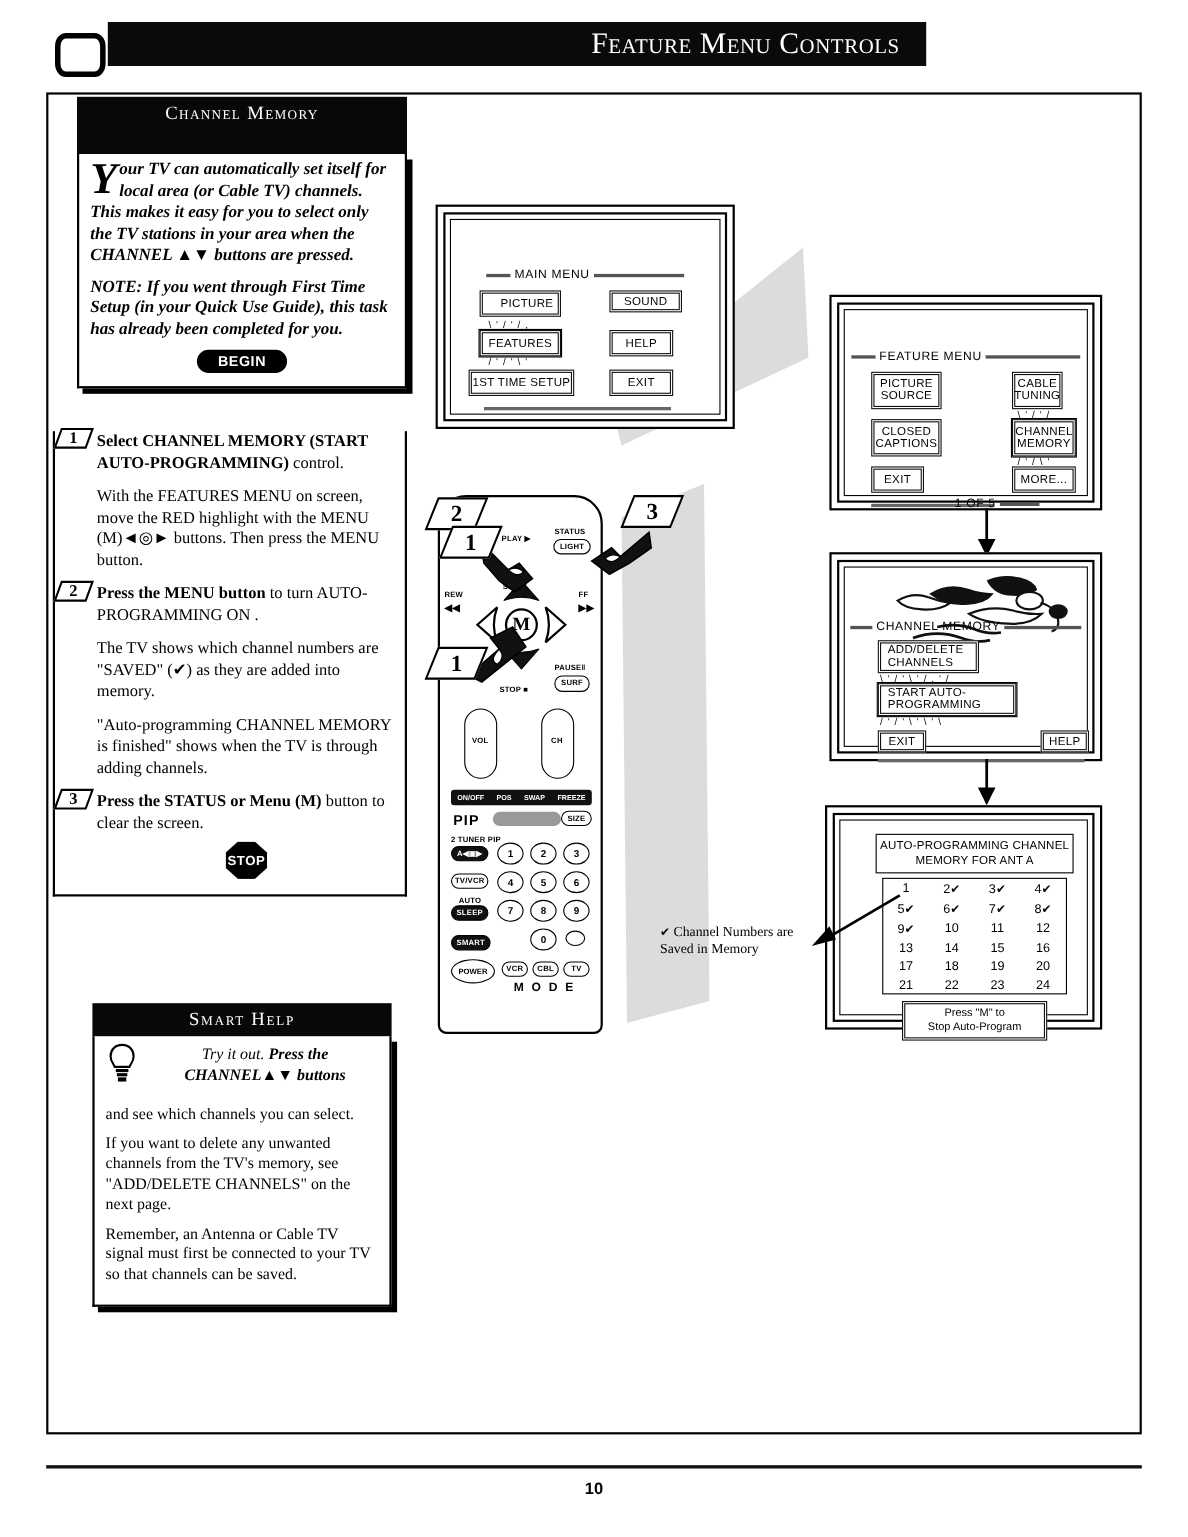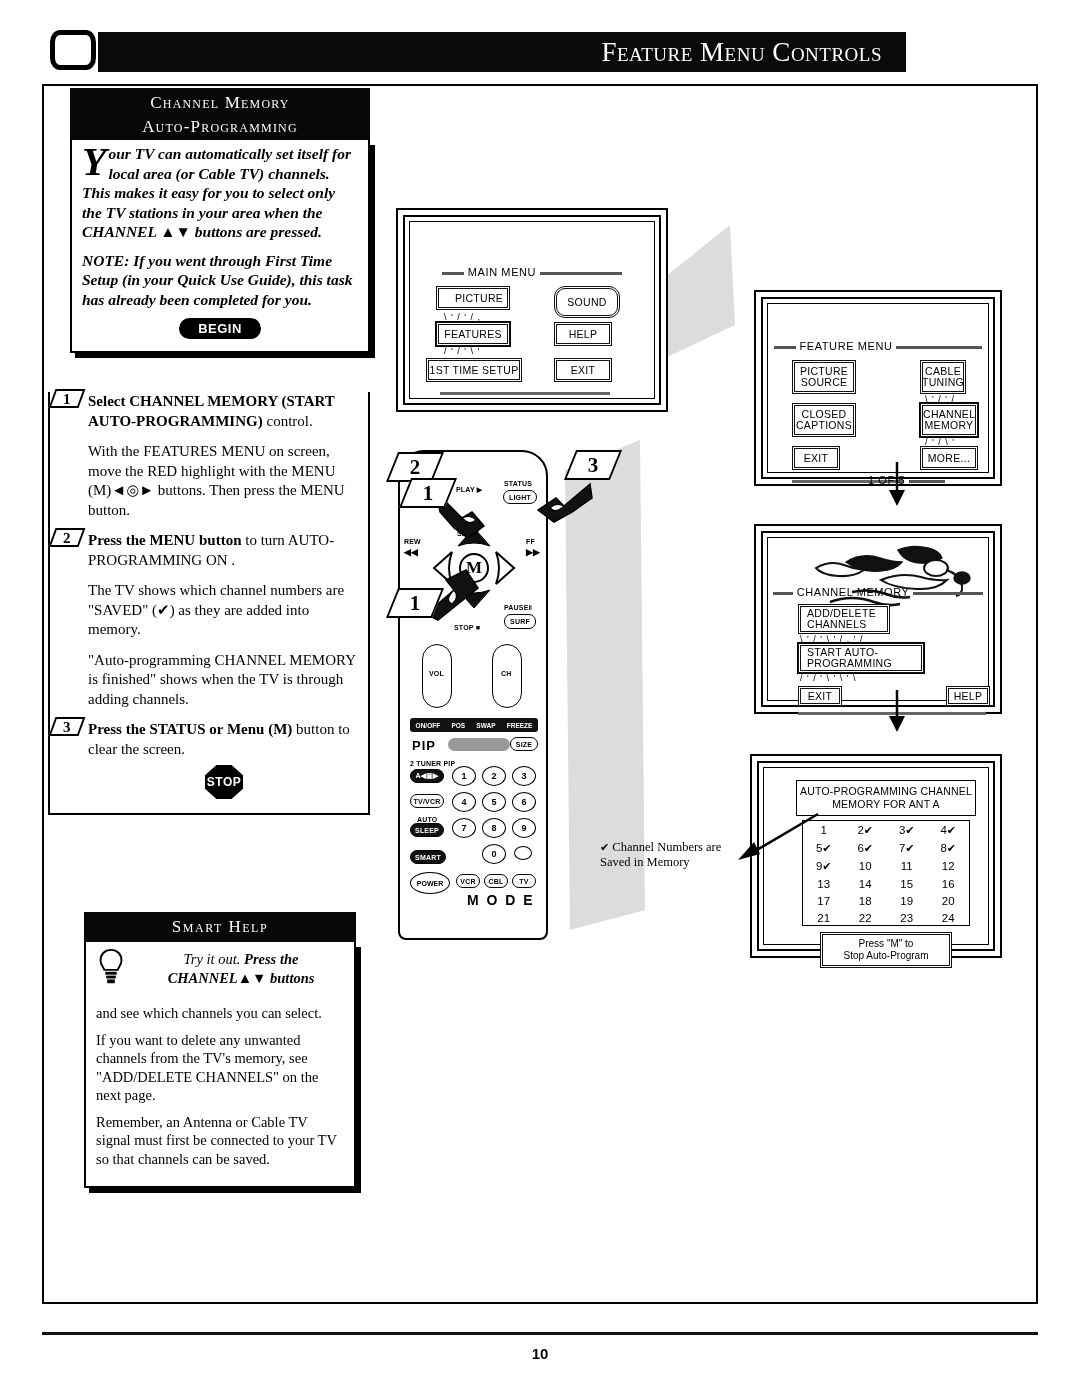--- a/index.html
+++ b/index.html
@@ -24,7 +24,7 @@
     border:5px solid #000; border-radius:10px/12px; background:#fff;
   }
   .title-bar {
-    position:absolute; left:98px; top:32px; width:808px; height:40px;
+    position:absolute; left:98px; top:20px; width:744px; height:40px;
     background:#0a0a0a;
   }
   .title-bar .title-text {

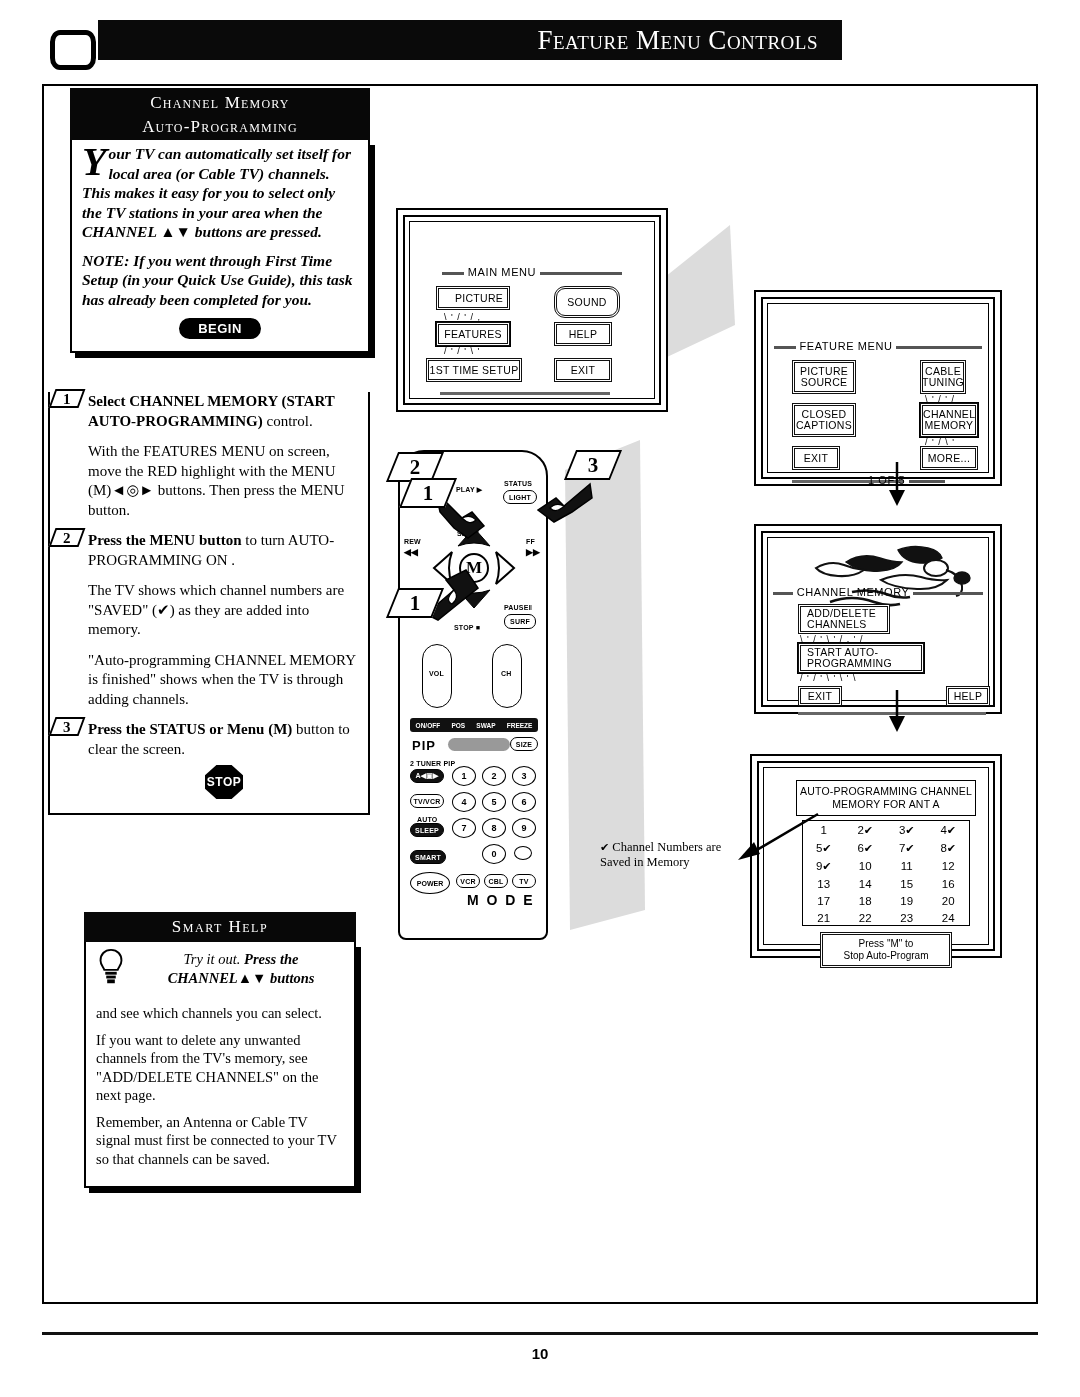--- a/index.html
+++ b/index.html
@@ -230,7 +230,6 @@
 
   <div class="ch-mem-head">
     <div>Channel Memory</div>
-    <div>Auto-Programming</div>
   </div>
 
   <div class="intro-box">

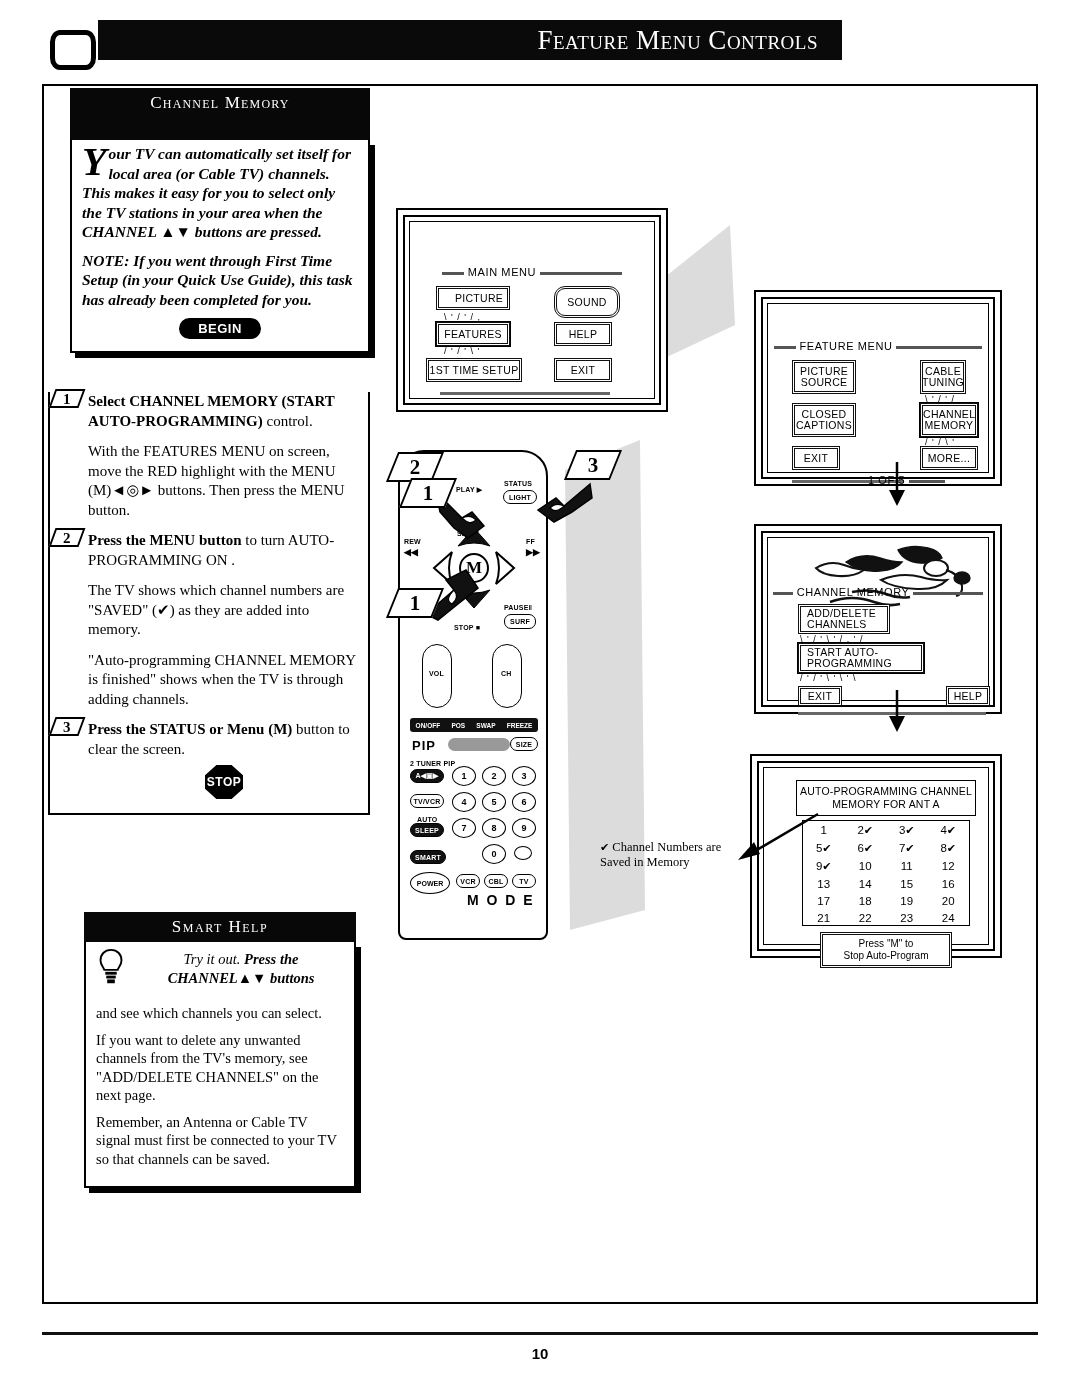--- a/index.html
+++ b/index.html
@@ -116,7 +116,7 @@
   .sh-first { padding-left:42px; min-height:46px; text-align:center;font-style:italic; }
 
   
-  .tv-frame { position:absolute; border:2px solid #000; background:#fff;margin-top:22px; }
+  .tv-frame { position:absolute; border:2px solid #000; background:#fff; }
   .tv-frame .inner {
     position:absolute; inset:5px; border:2px solid #000; background:#fff;
   }

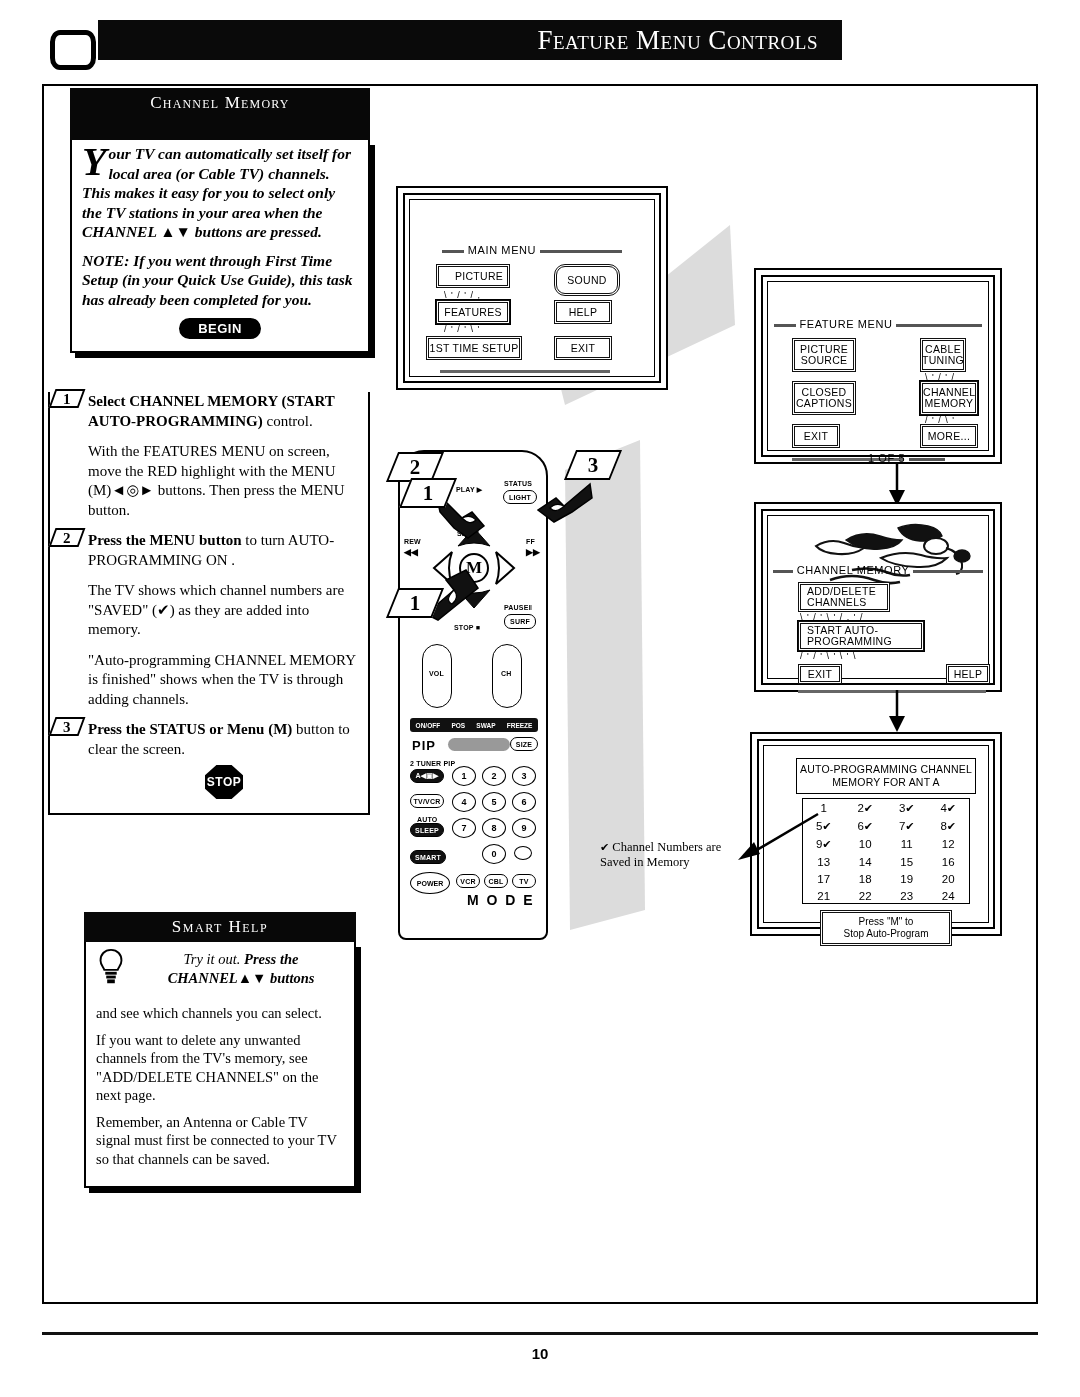--- a/index.html
+++ b/index.html
@@ -304,7 +304,7 @@
         </div>
 
         <div class="osd-btn" style="left:26px; top:64px; width:74px; height:24px;padding-left:12px;">PICTURE</div>
-        <div class="osd-btn" style="left:144px; top:64px; width:66px; height:32px;border-radius:11px;">SOUND</div>
+        <div class="osd-btn" style="left:144px; top:64px; width:66px; height:20px;">SOUND</div>
 
         <div class="spark" style="left:34px; top:90px;">\ ' / ' / ,</div>
         <div class="osd-btn hl" style="left:26px; top:100px; width:74px; height:24px;">FEATURES</div>

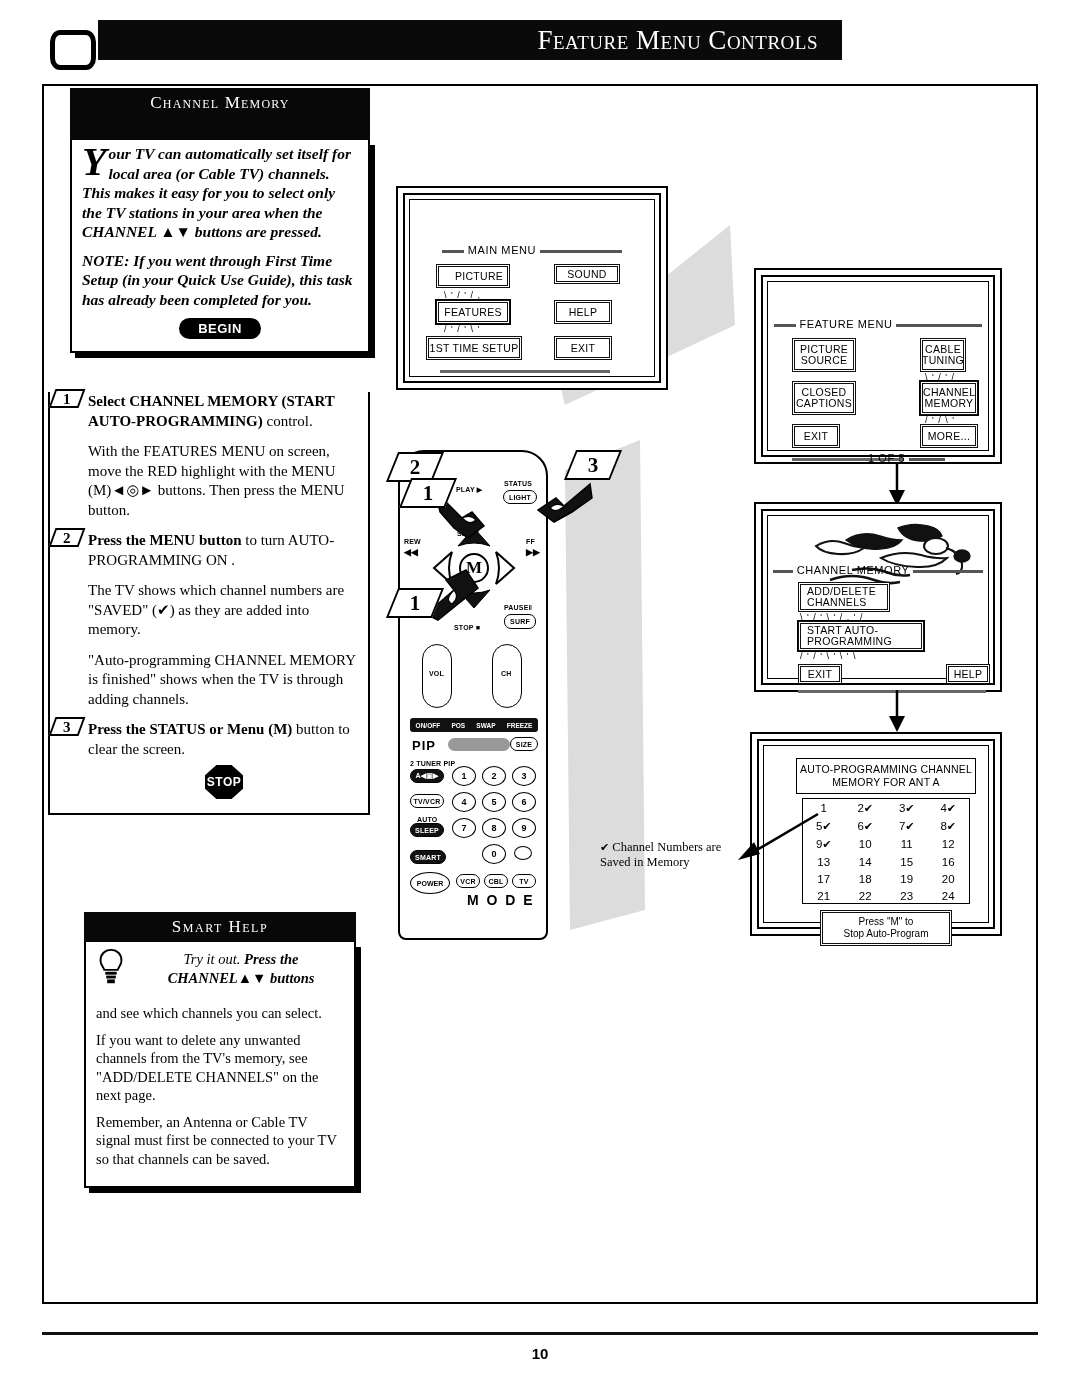--- a/index.html
+++ b/index.html
@@ -536,7 +536,7 @@
     <div class="rc-key" style="left:56px; top:422px; width:24px; height:14px;">VCR</div>
     <div class="rc-key" style="left:84px; top:422px; width:24px; height:14px;">CBL</div>
     <div class="rc-key" style="left:112px; top:422px; width:24px; height:14px;">TV</div>
-    <div class="rc-label" style="left:56px; top:440px; font-size:14px; letter-spacing:2px;padding-left:11px;">M O D E</div>
+    <div class="rc-label" style="left:56px; top:440px; font-size:11px; letter-spacing:2px;padding-left:11px;">M O D E</div>
   </div>
 
   <div class="callout-dia" style="left:392px; top:452px;">

